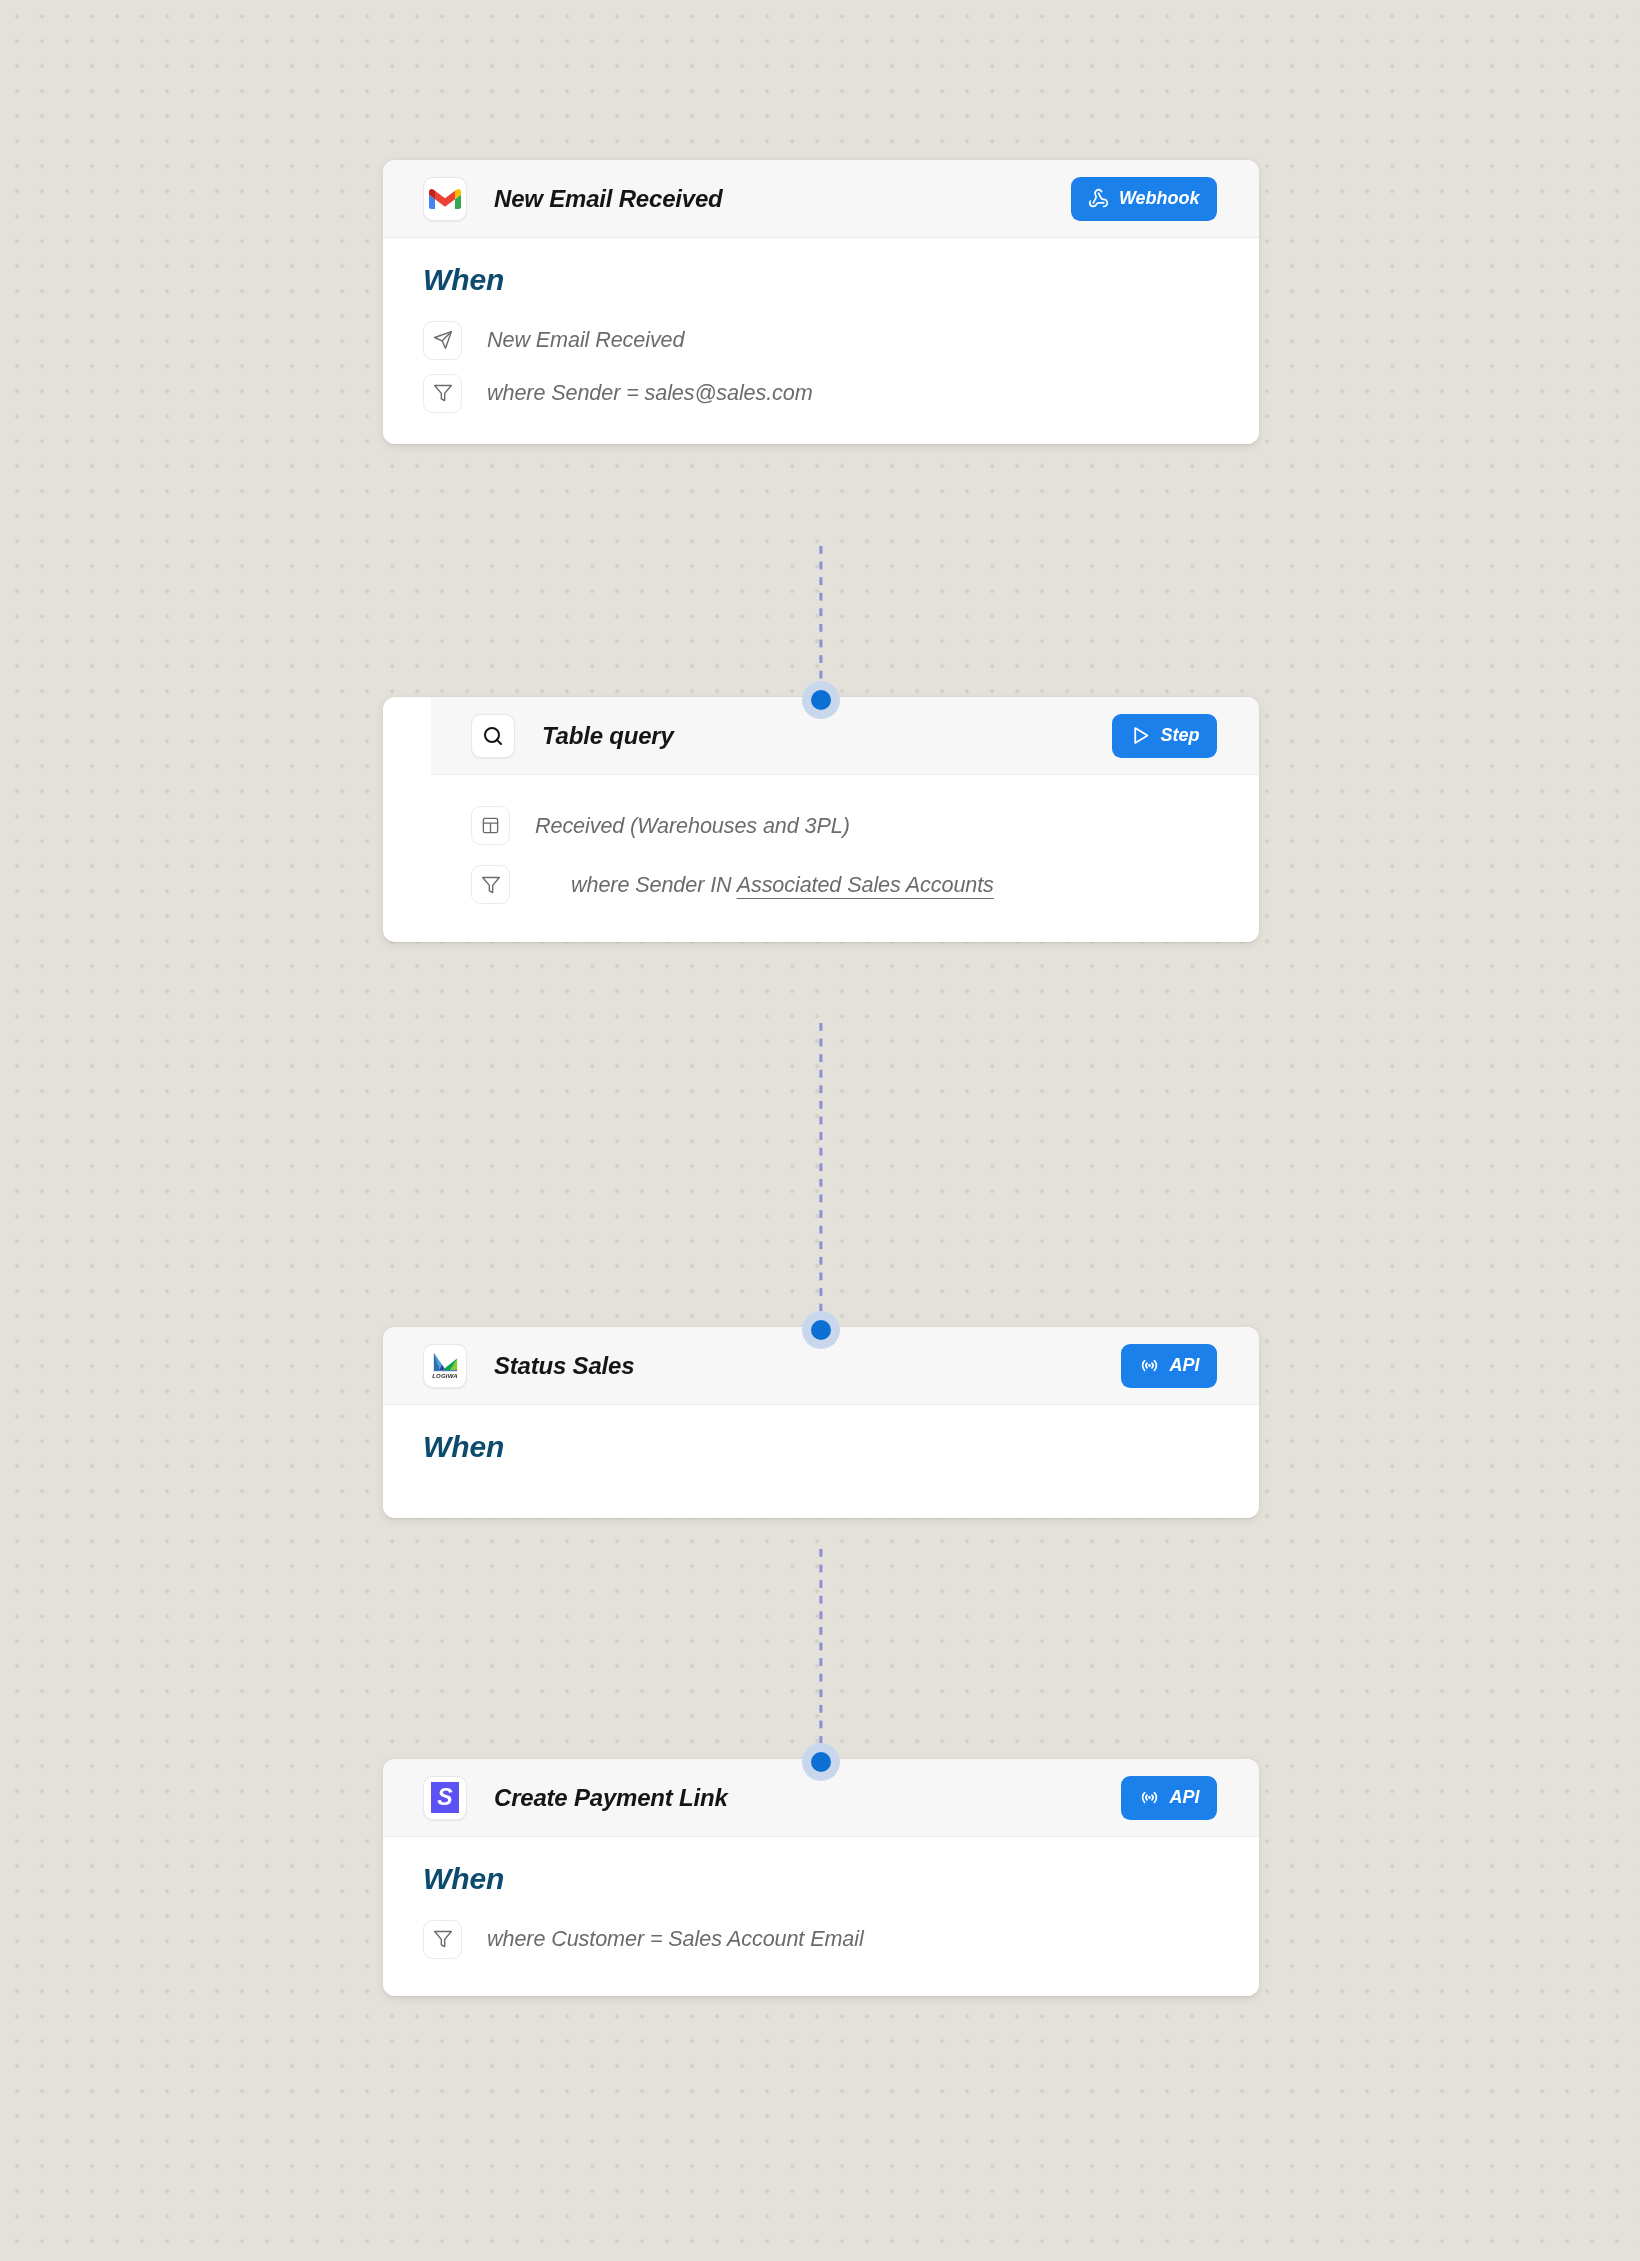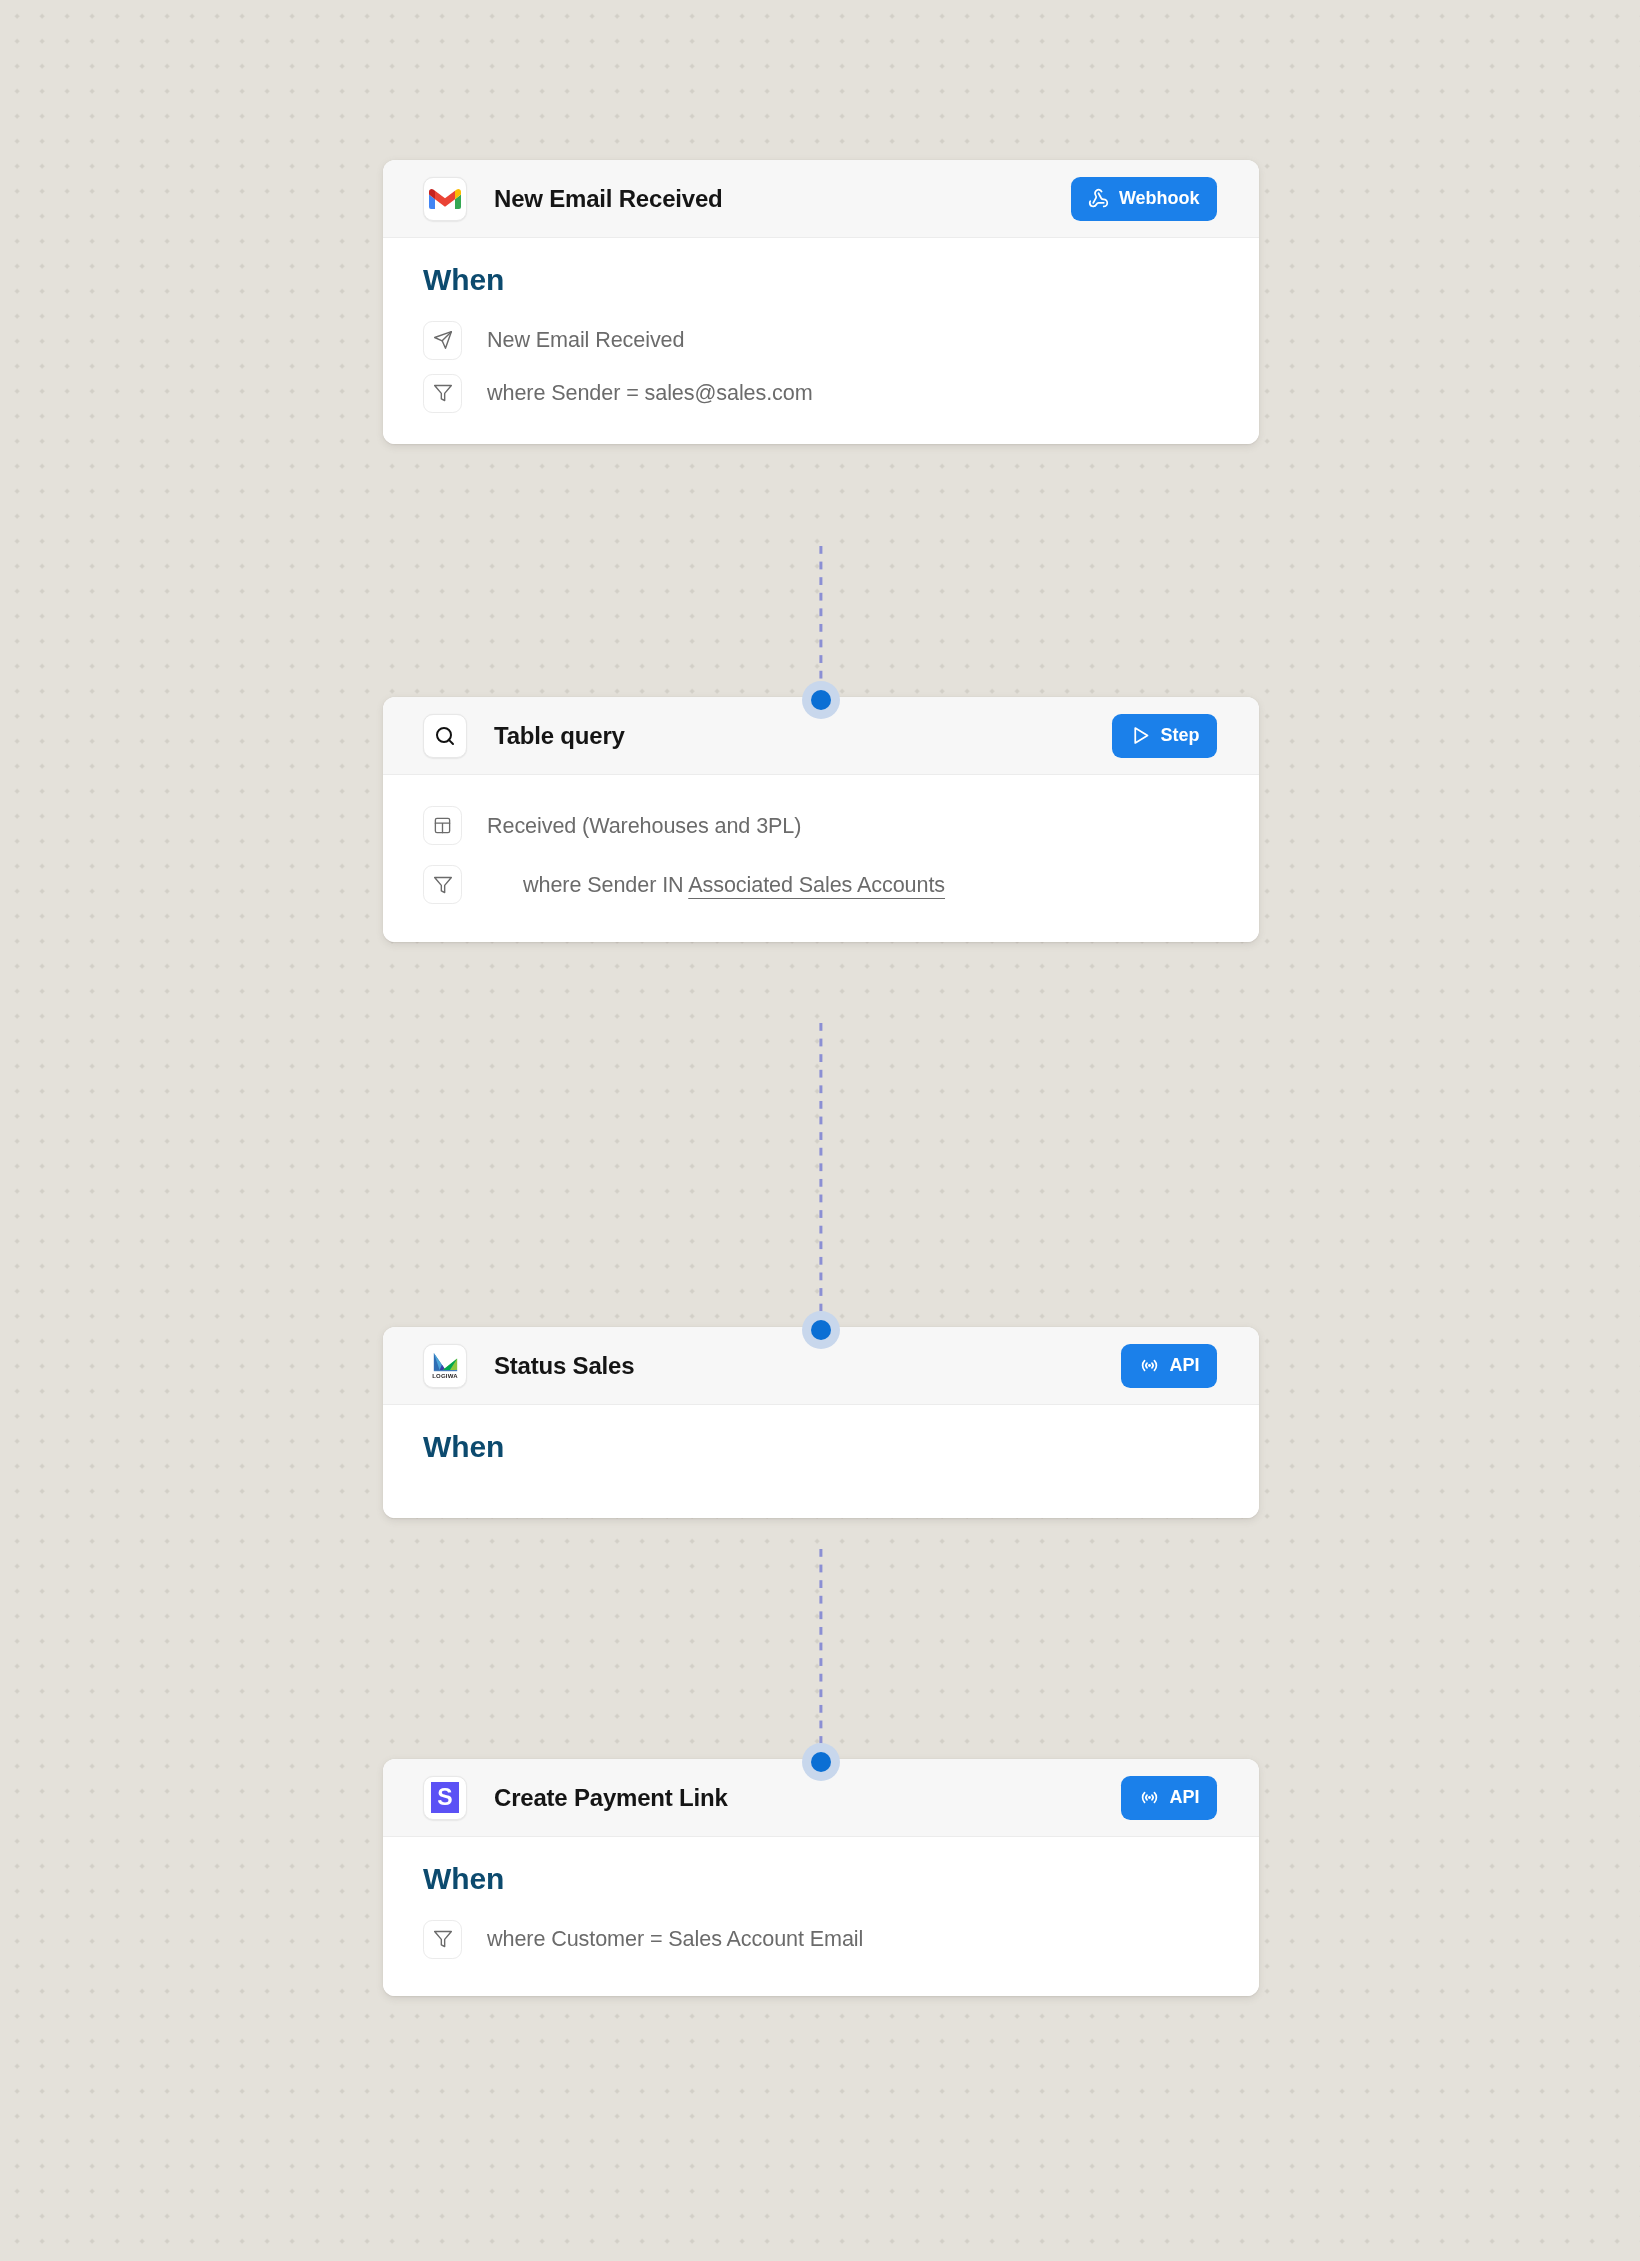--- a/index.html
+++ b/index.html
@@ -27,6 +27,7 @@
     top: 0;
     width: 876px;
     height: 1861px;
+    font-style: italic;
   }
 
   

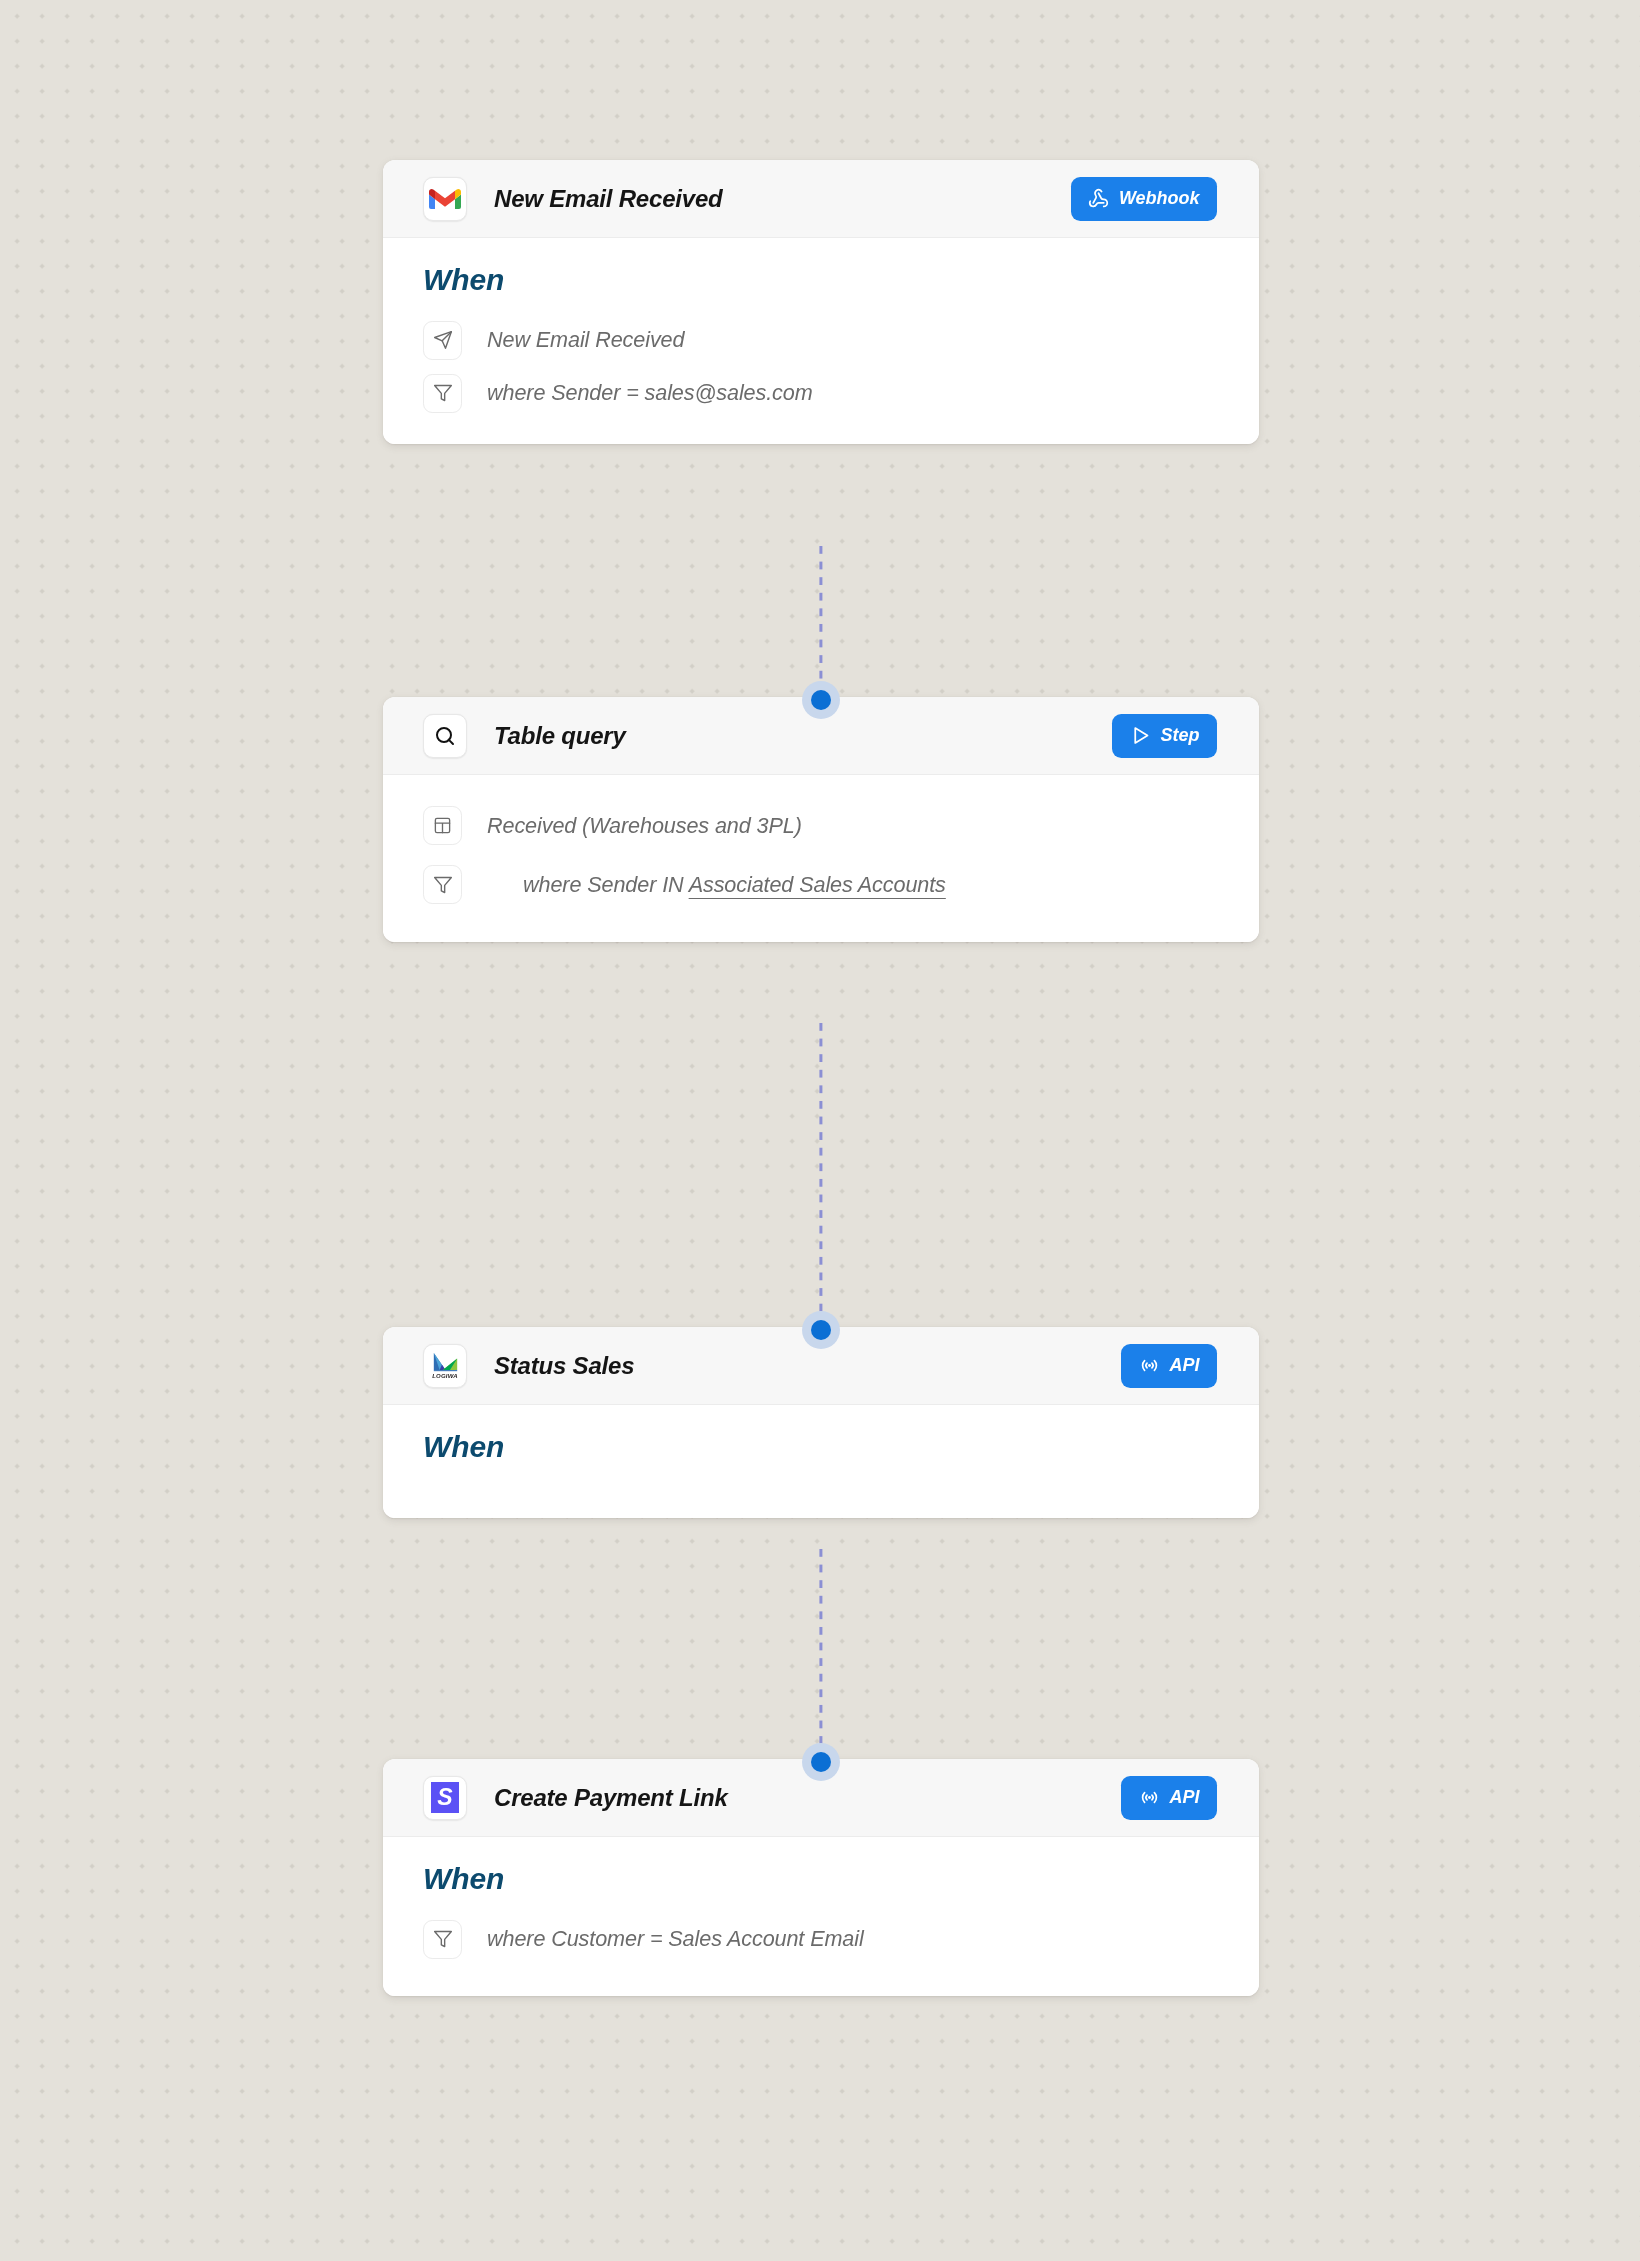--- a/index.html
+++ b/index.html
@@ -261,7 +261,7 @@
 
   <div class="node-dot" style="top:700px;"></div>
 
-  <div class="card" style="top:697px;">
+  <div class="card" style="top:697px;padding-left:48px;">
     <div class="card-header">
       <div class="app-icon">
         <svg width="24" height="24" viewBox="0 0 24 24" fill="none" stroke="#111111" stroke-width="2" stroke-linecap="round" stroke-linejoin="round">

